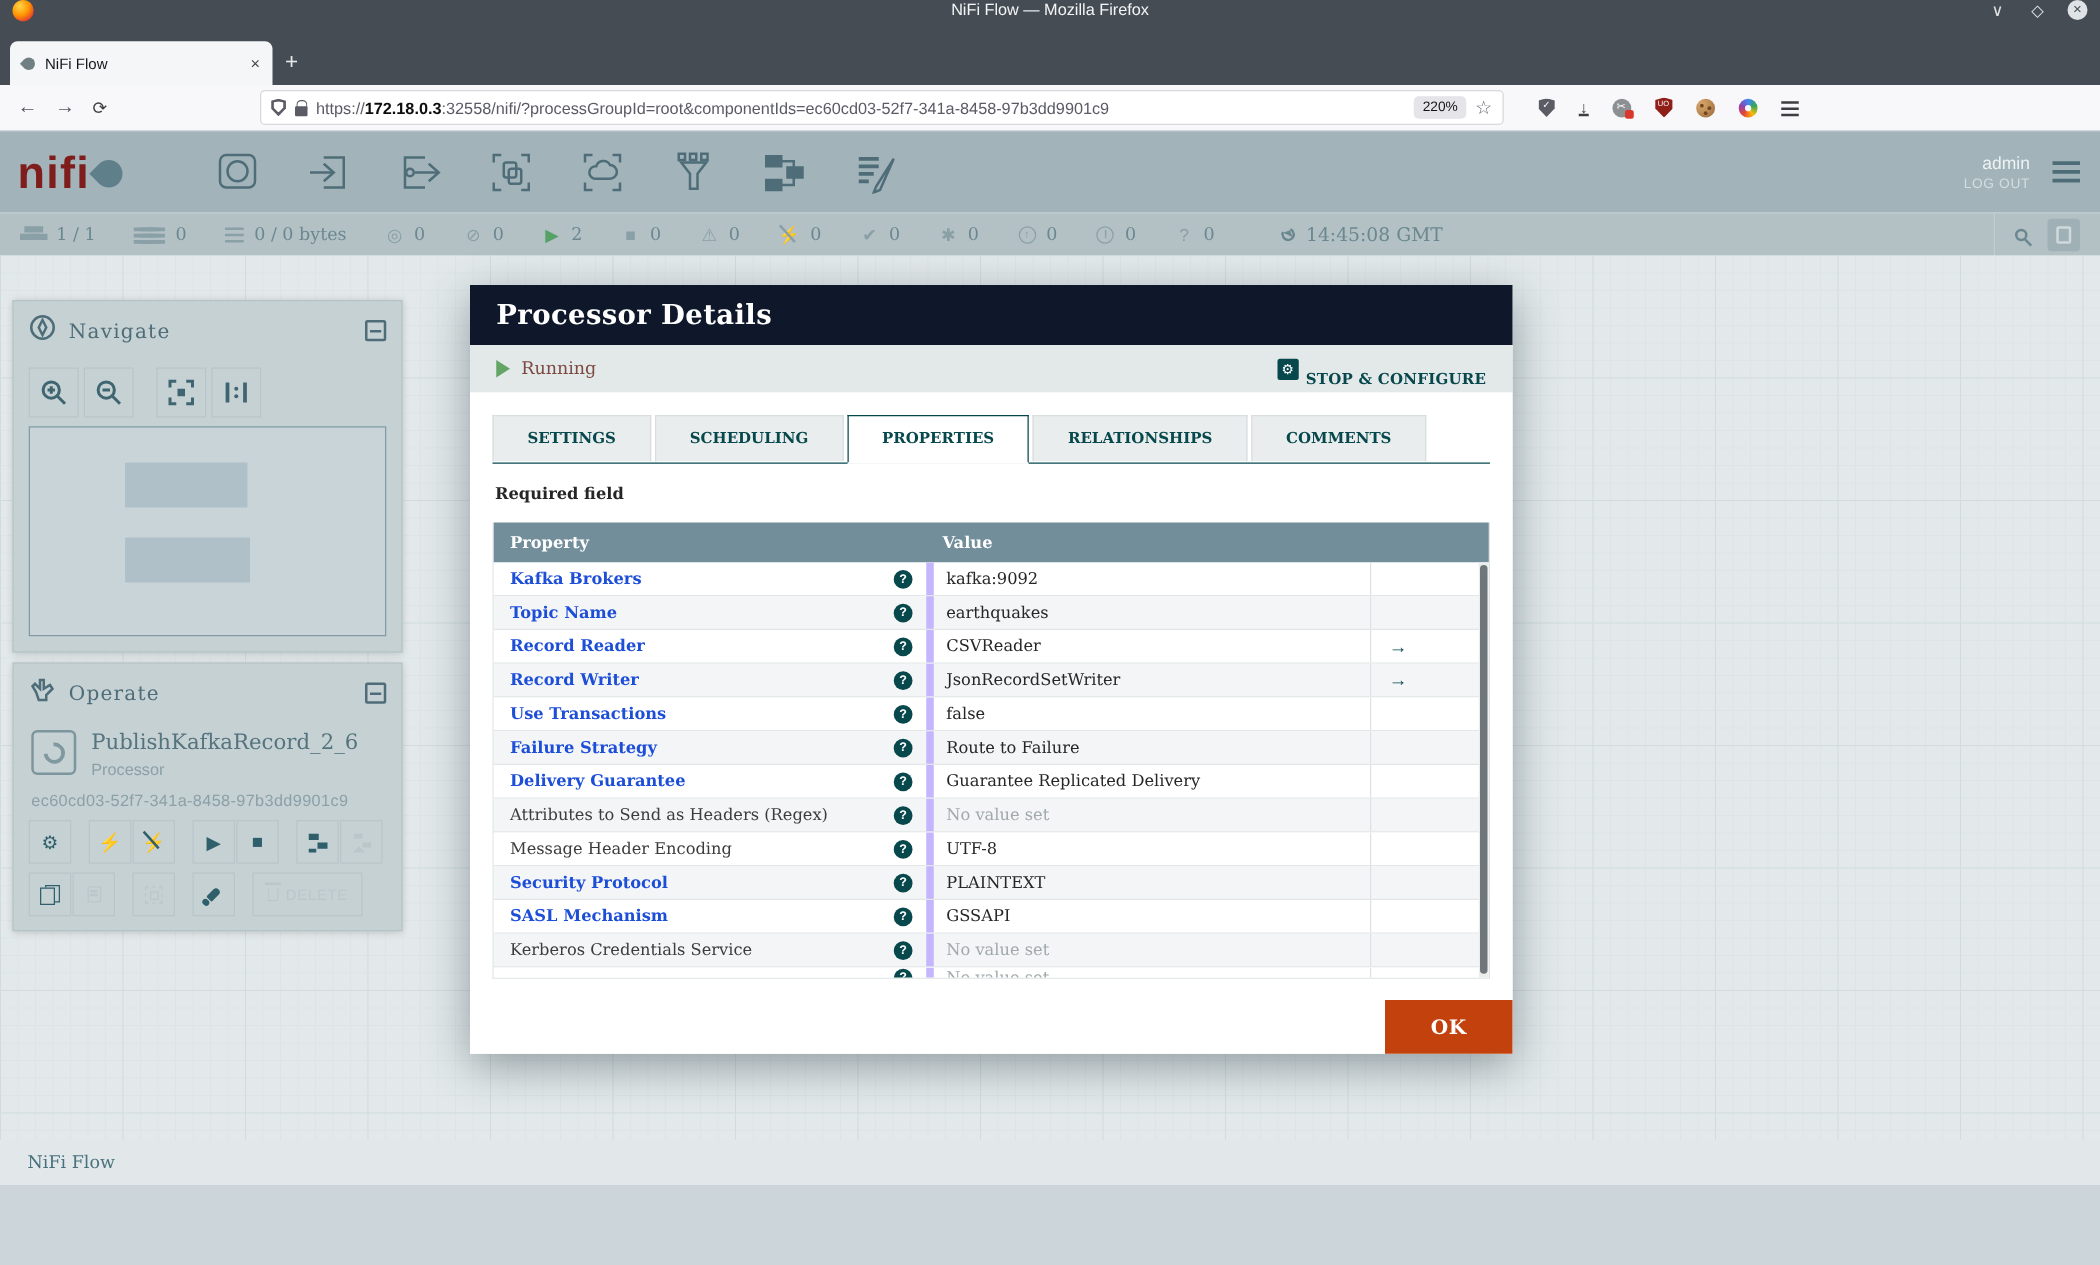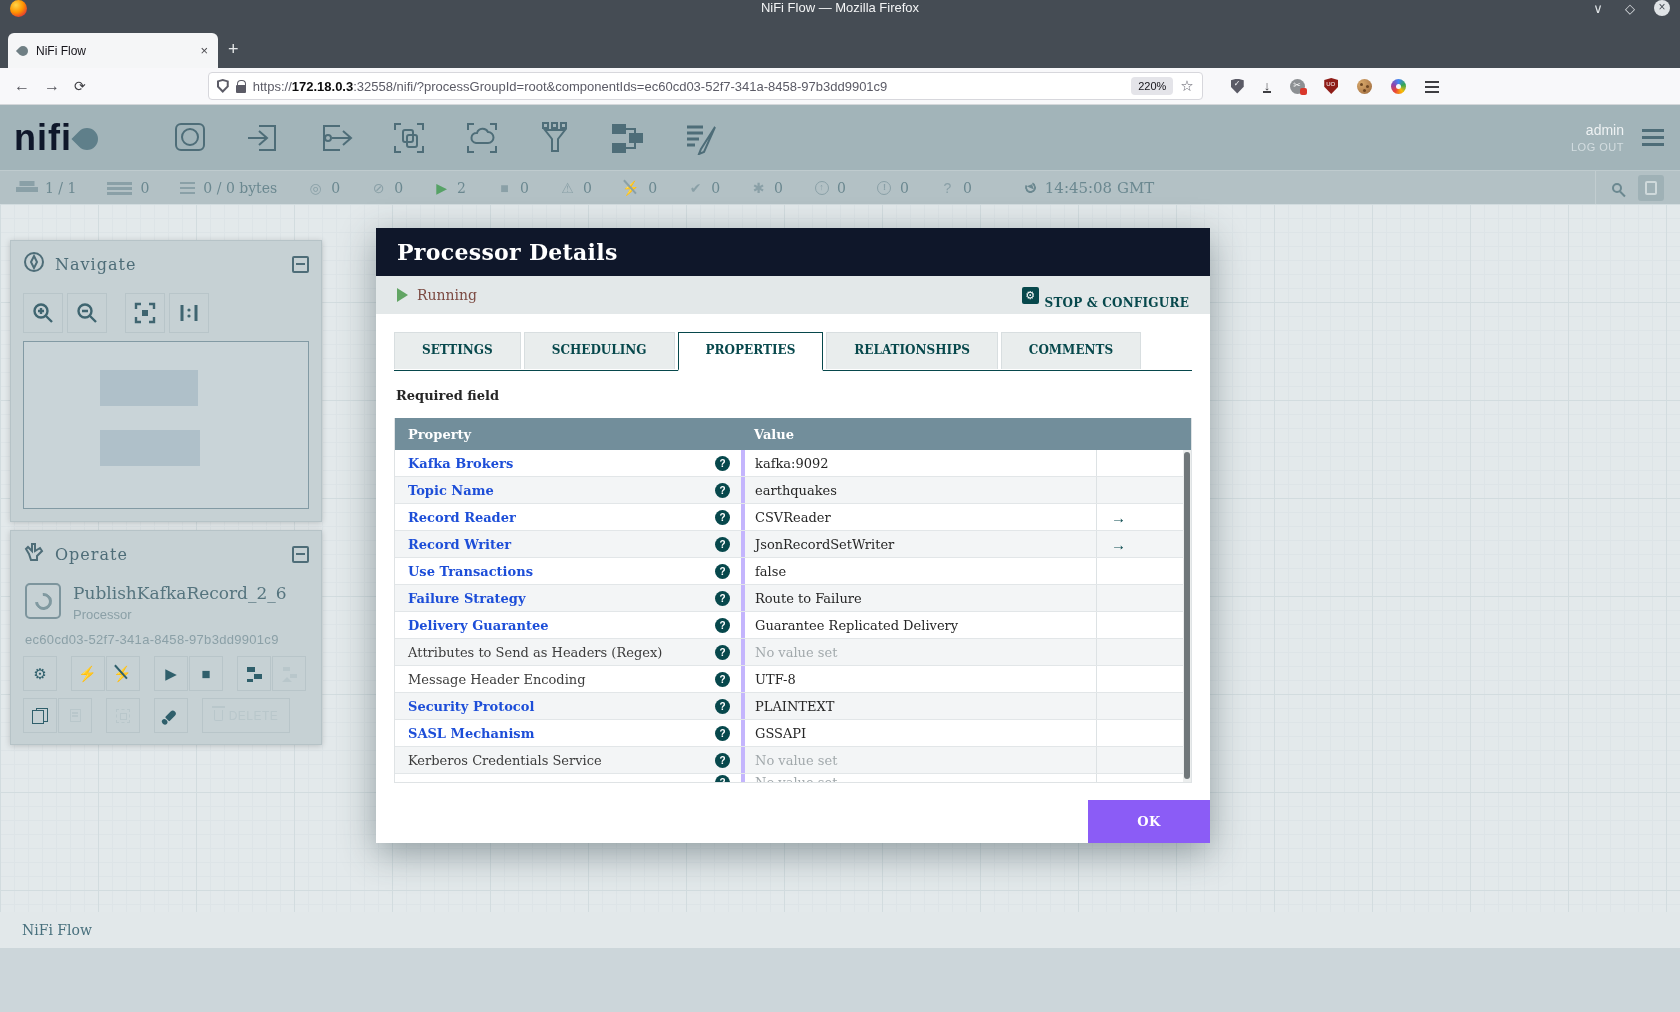--- a/index.html
+++ b/index.html
@@ -53,7 +53,7 @@
   
   .nifi-header { position:absolute; top:105px; left:0; width:1680px; height:65px; background:#a2b4b9; display:flex; align-items:center; }
   .nifi-logo { display:flex; align-items:baseline; margin-left:14px; width:120px; }
-  .nifi-logo-text { font-size:36px; font-weight:bold; color:#0f172a; letter-spacing:1px; line-height:1;text-align:right; }
+  .nifi-logo-text { font-size:36px; font-weight:bold; color:#7f1d1d; letter-spacing:1px; line-height:1;text-align:right; }
   .nifi-drop { width:22px; height:22px; background:#5f7f8a; border-radius:0 50% 50% 50%; transform:rotate(-45deg); margin-left:4px; }
   .comp-toolbar { display:flex; gap:29px; margin-left:34px; }
   .comp-btn { width:44px; height:40px; display:flex; align-items:center; justify-content:center; }

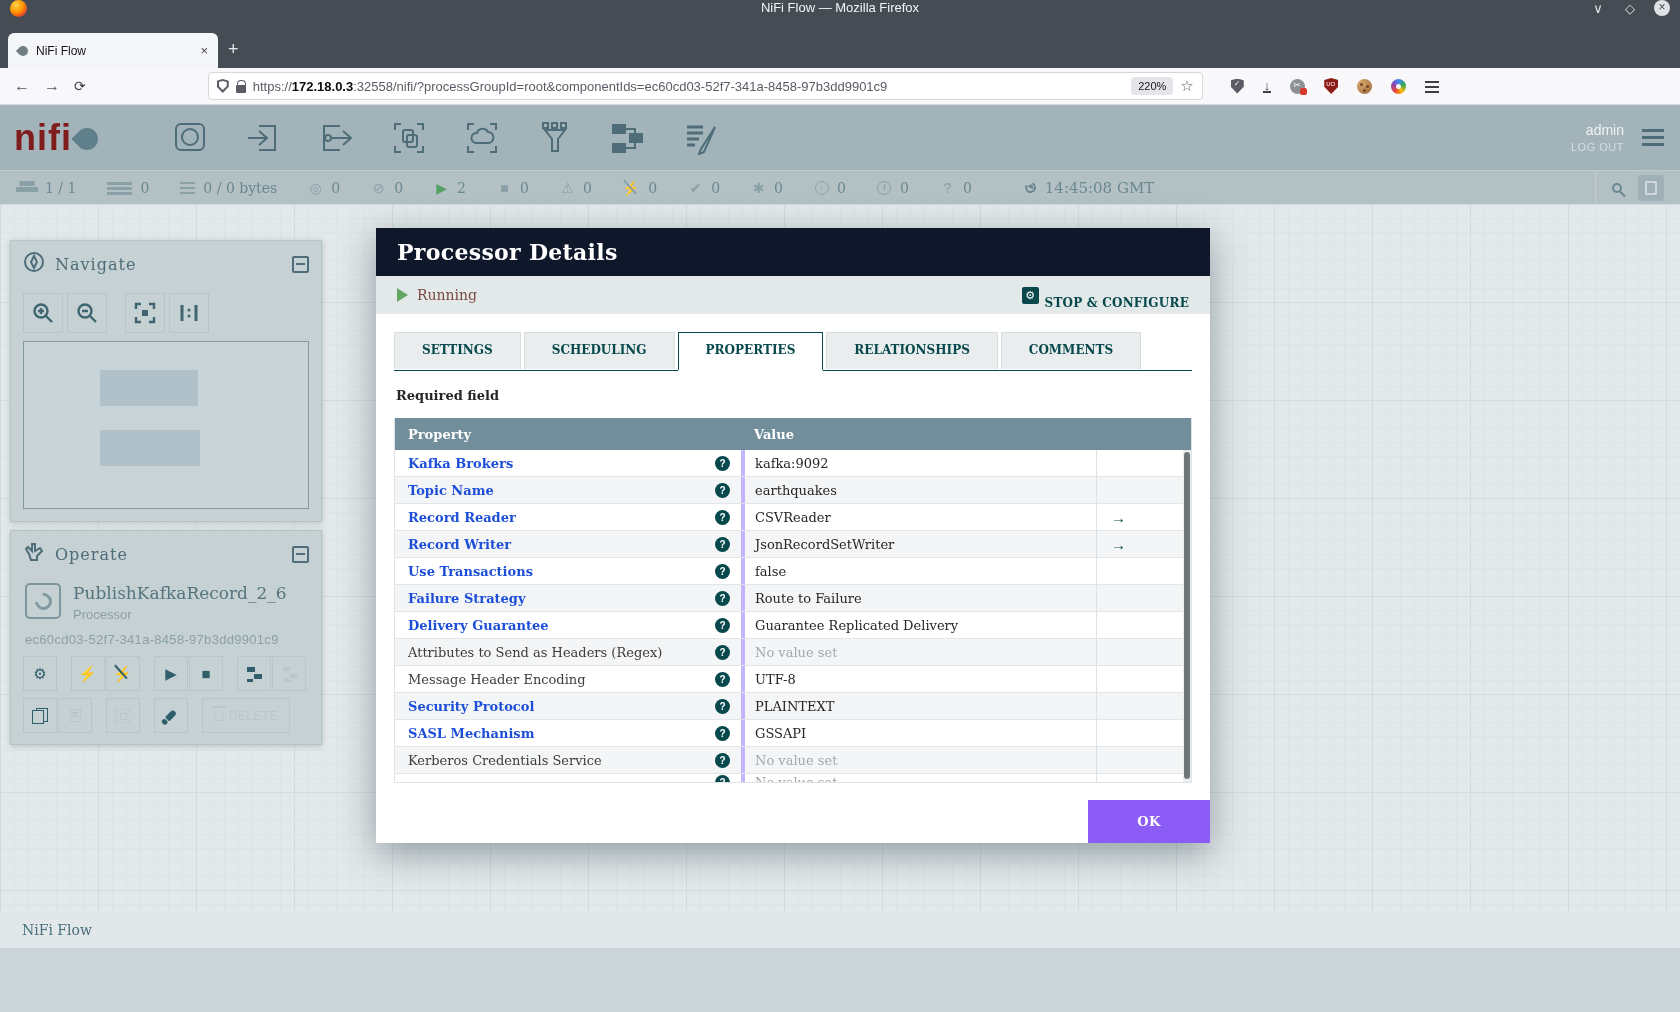--- a/index.html
+++ b/index.html
@@ -171,7 +171,7 @@
   .pname { font-family:"DejaVu Serif", serif; font-size:13px; color:#3c3c3c; }
   .required .pname { font-weight:bold; color:#1d4ed8; }
   .qicon { margin-left:auto; margin-right:11px; width:15px; height:15px; background:#07484c; color:#fff; border-radius:50%; font-size:10px; font-weight:bold; line-height:15px; text-align:center; }
-  .vcell { height:100%; display:flex; align-items:center; border-left:4px solid #c4b5fd; padding-left:10px; }
+  .vcell { height:100%; display:flex; align-items:center; border-left:6px solid #c4b5fd; padding-left:10px; }
   .vcell span { font-family:"DejaVu Serif", serif; font-size:13px; color:#262626; }
   .no-value .vcell span { color:#a2a9ac; }
   .gcell { height:100%; display:flex; align-items:center; border-left:1px solid #dde2e4; padding-left:14px; }

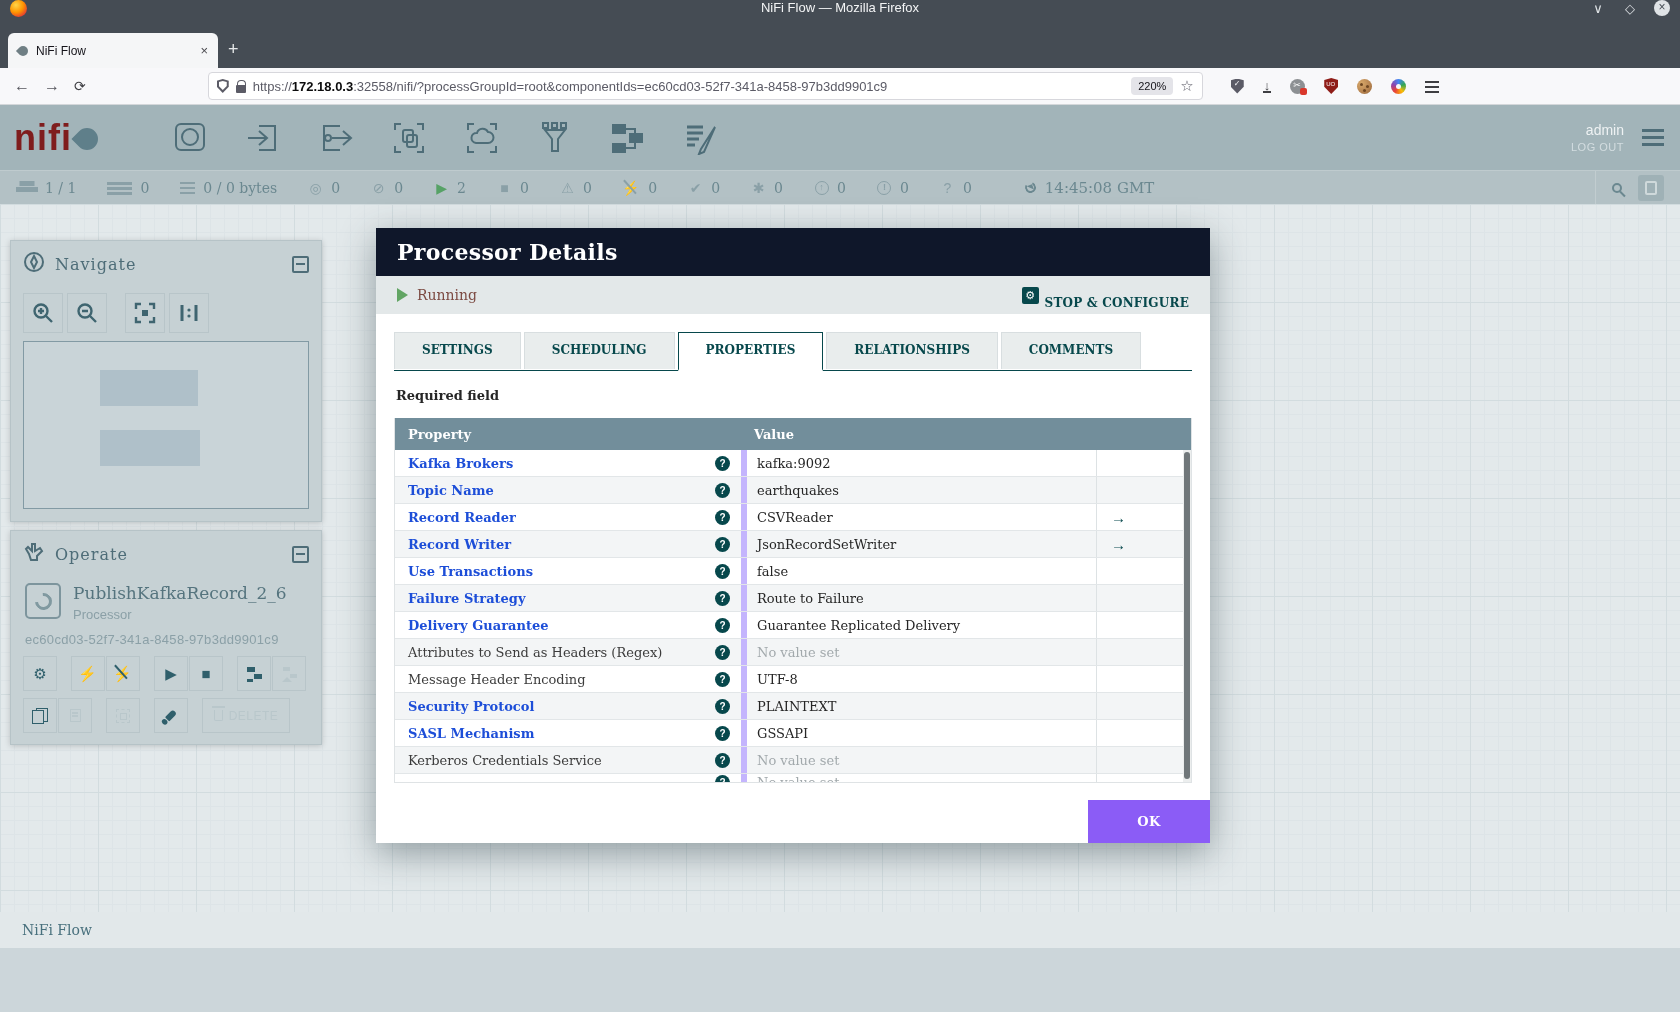--- a/index.html
+++ b/index.html
@@ -178,7 +178,7 @@
   .goto { color:#07484c; font-weight:bold; font-size:15px; }
   .vscroll { position:absolute; right:0; top:32px; bottom:0; width:8px; background:#eceeee; }
   .vscroll i { position:absolute; left:1px; right:1px; top:2px; bottom:3px; background:#70777a; border-radius:3px; }
-  .ok-btn { position:absolute; right:0; bottom:0; width:122px; height:43px; background:#8b5cf6; color:#fff; font-family:"DejaVu Serif", serif; font-size:13px; font-weight:bold; display:flex; align-items:center; justify-content:center; letter-spacing:.5px; }
+  .ok-btn { position:absolute; right:0; bottom:0; width:102px; height:43px; background:#c2410c; color:#fff; font-family:"DejaVu Serif", serif; font-size:16px; font-weight:bold; display:flex; align-items:center; justify-content:center; letter-spacing:.5px; }
 </style>
 </head>
 <body>

